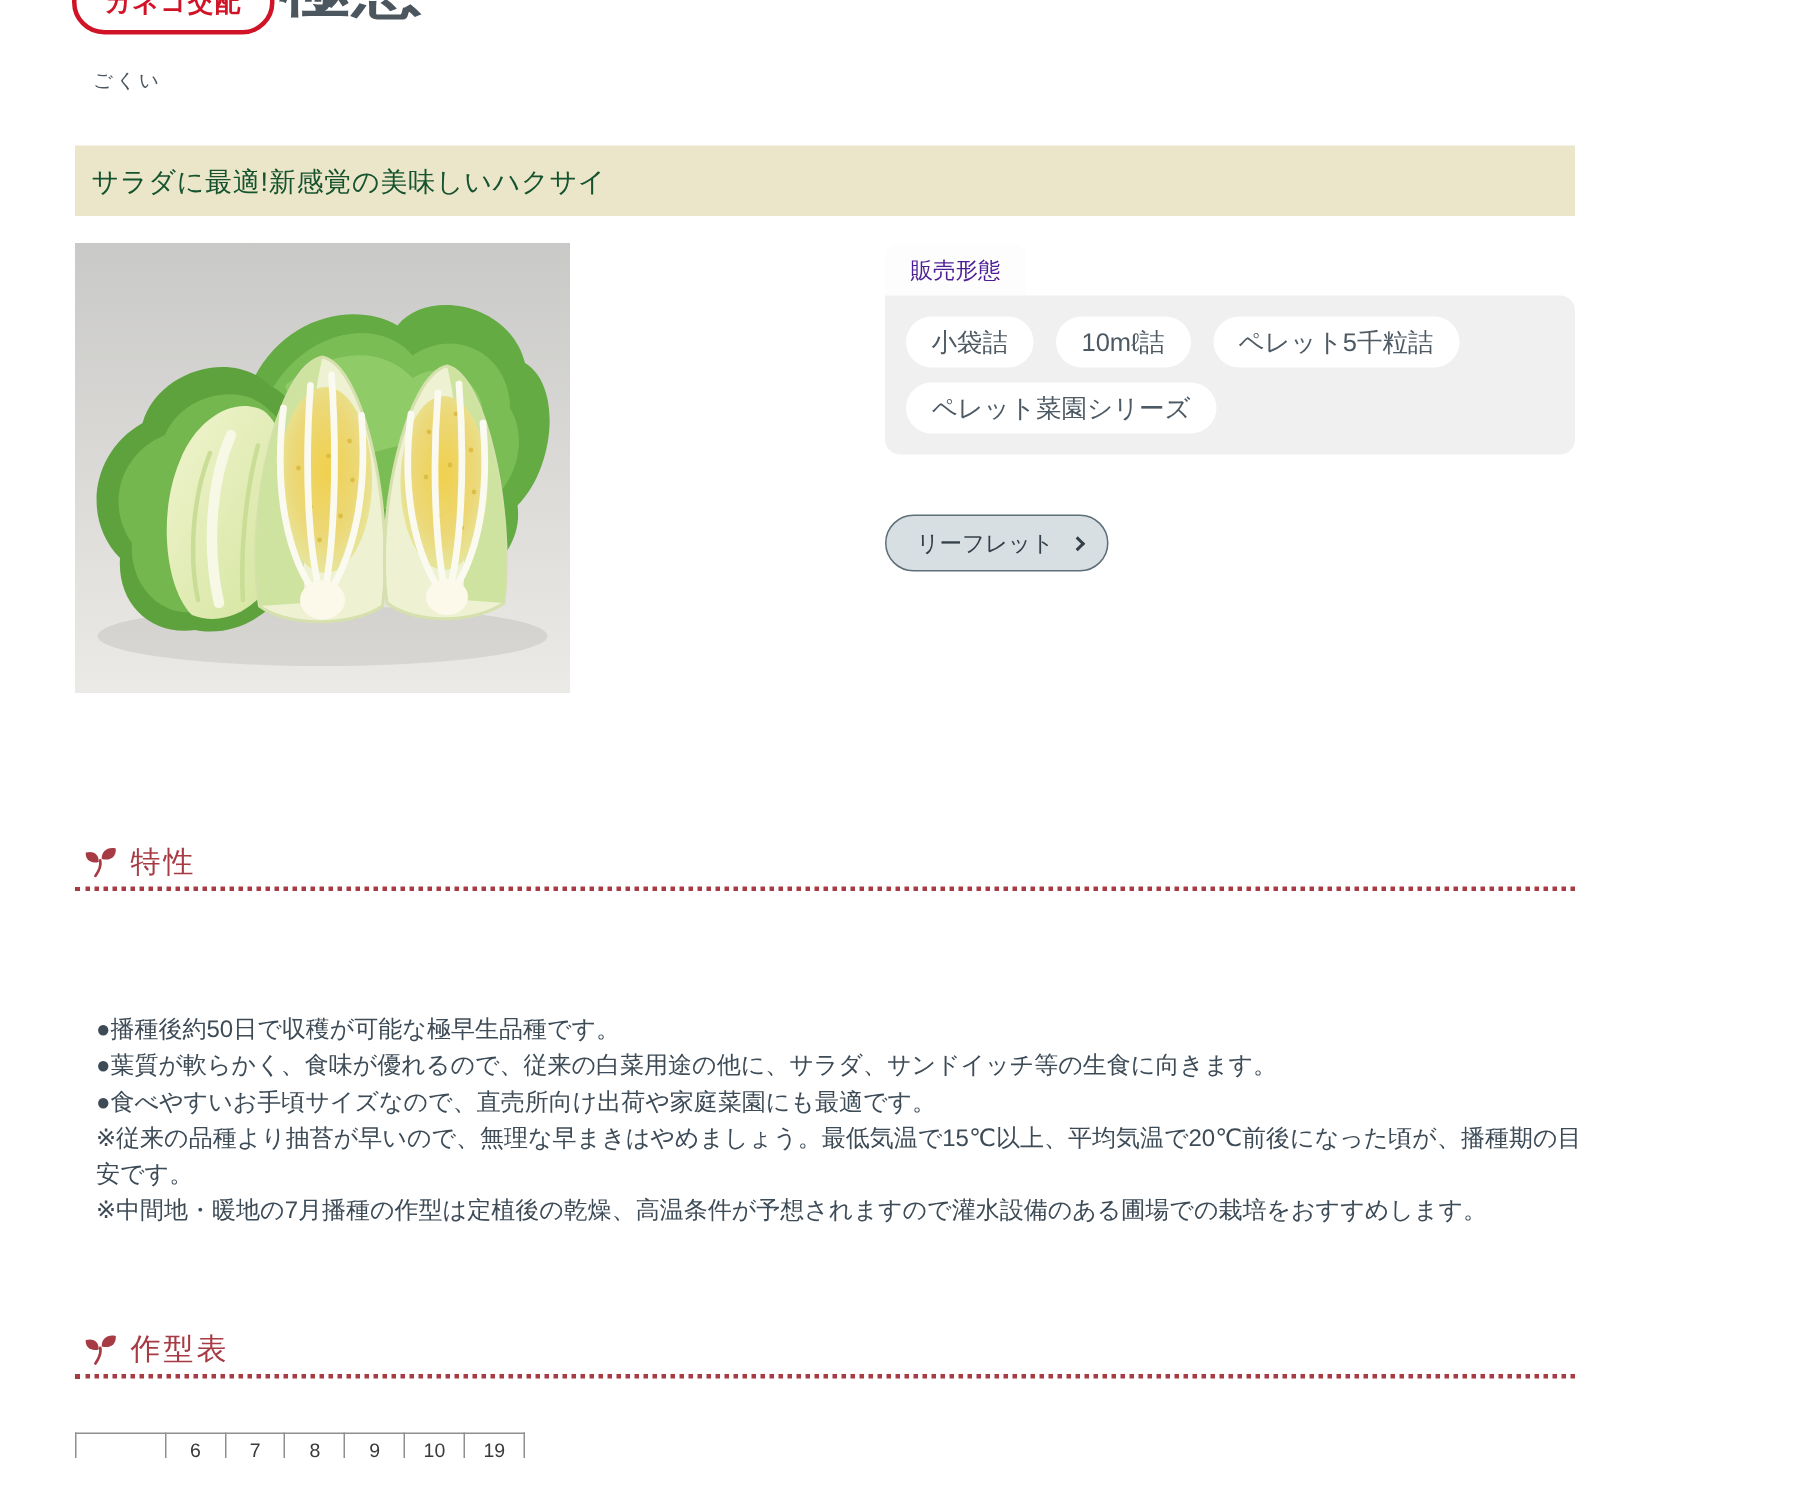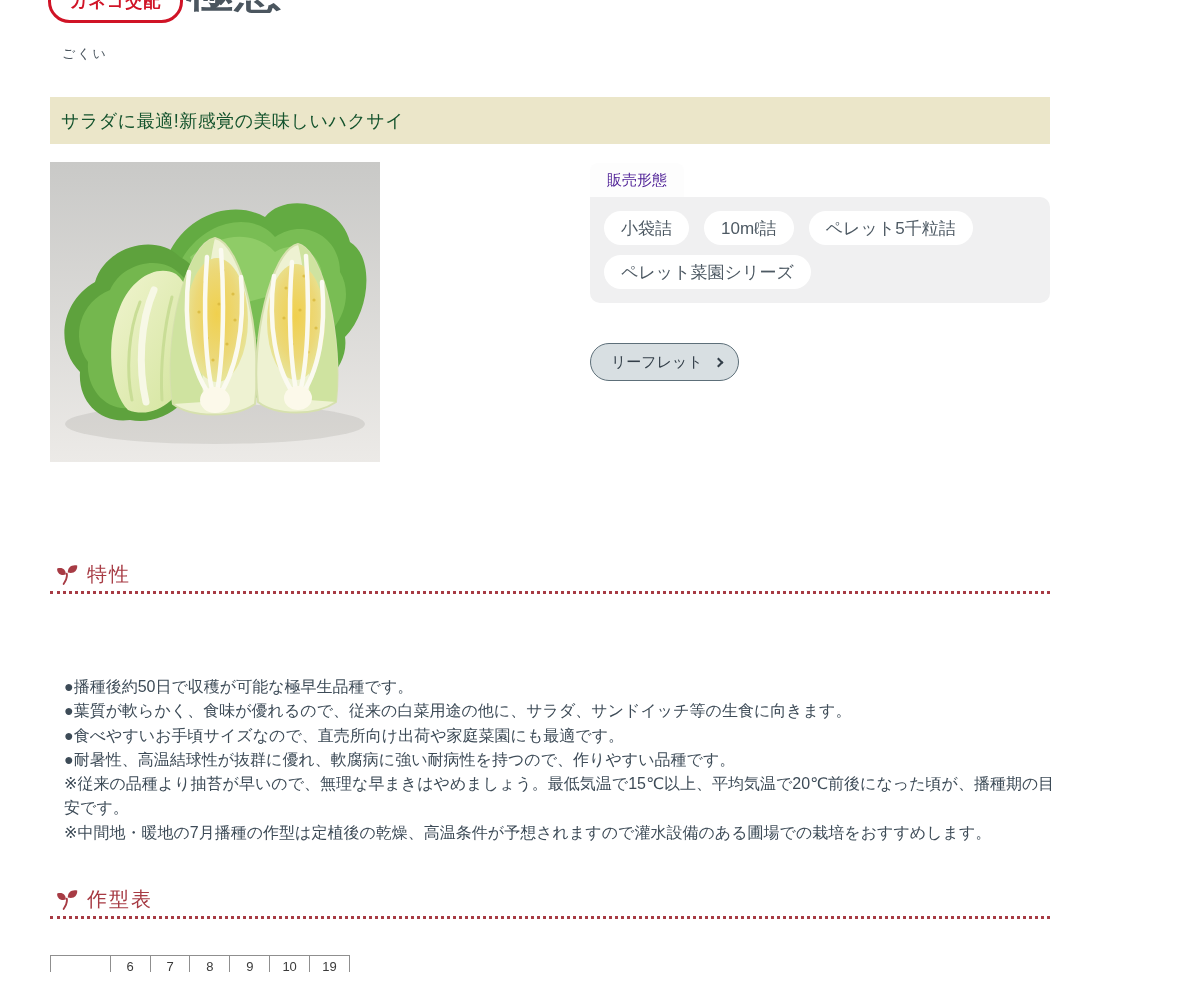--- a/index.html
+++ b/index.html
@@ -175,7 +175,6 @@
       <p>●播種後約50日で収穫が可能な極早生品種です。</p>
       <p>●葉質が軟らかく、食味が優れるので、従来の白菜用途の他に、サラダ、サンドイッチ等の生食に向きます。</p>
       <p>●食べやすいお手頃サイズなので、直売所向け出荷や家庭菜園にも最適です。</p>
-      <p>●耐暑性、高温結球性が抜群に優れ、軟腐病に強い耐病性を持つので、作りやすい品種です。</p>
       <p>※従来の品種より抽苔が早いので、無理な早まきはやめましょう。最低気温で15℃以上、平均気温で20℃前後になった頃が、播種期の目安です。</p>
       <p>※中間地・暖地の7月播種の作型は定植後の乾燥、高温条件が予想されますので灌水設備のある圃場での栽培をおすすめします。</p>
     </div>

